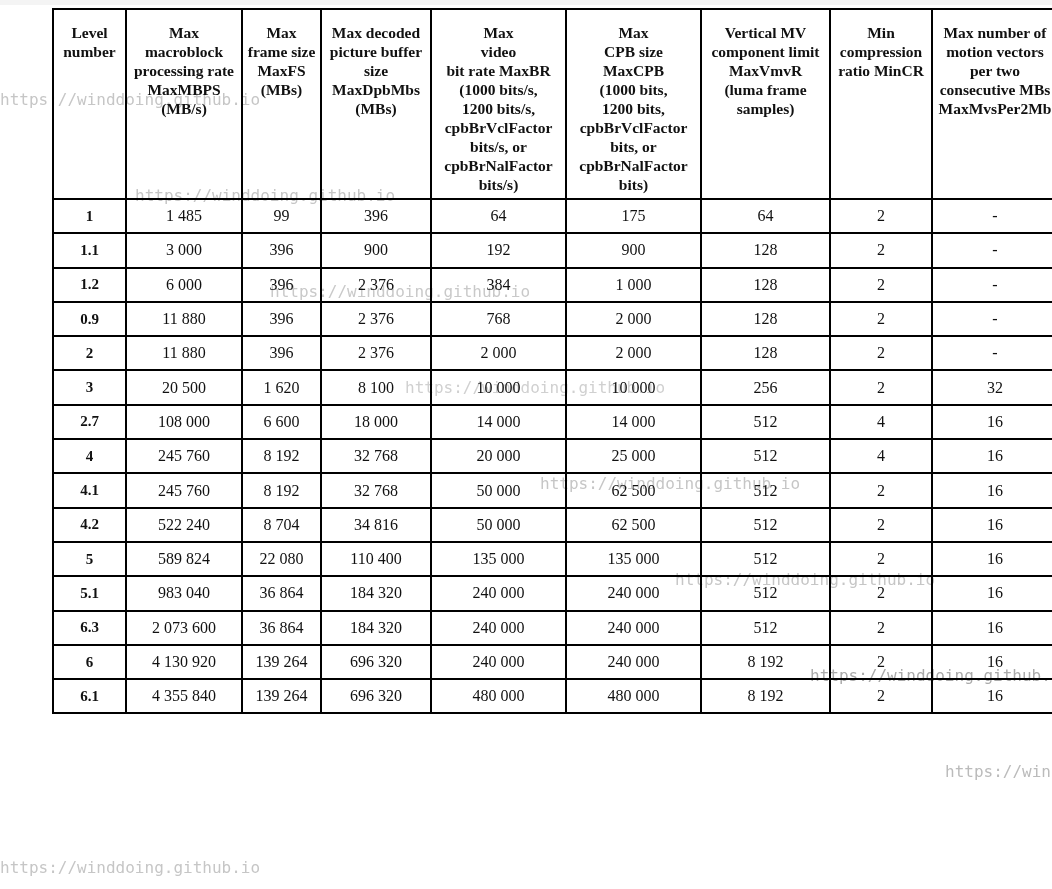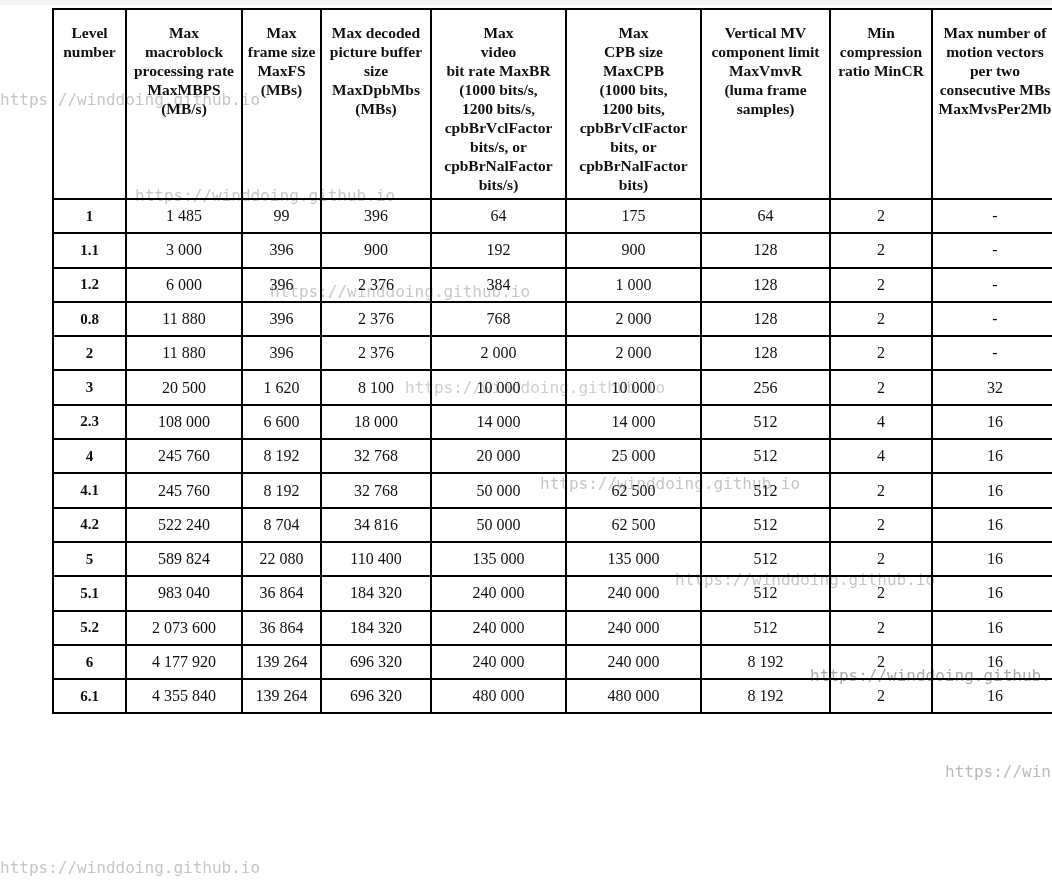--- a/index.html
+++ b/index.html
@@ -193,7 +193,7 @@
           <td>-</td>
         </tr>
         <tr>
-          <td>0.8</td>
+          <td>0.9</td>
           <td>11 880</td>
           <td>396</td>
           <td>2 376</td>

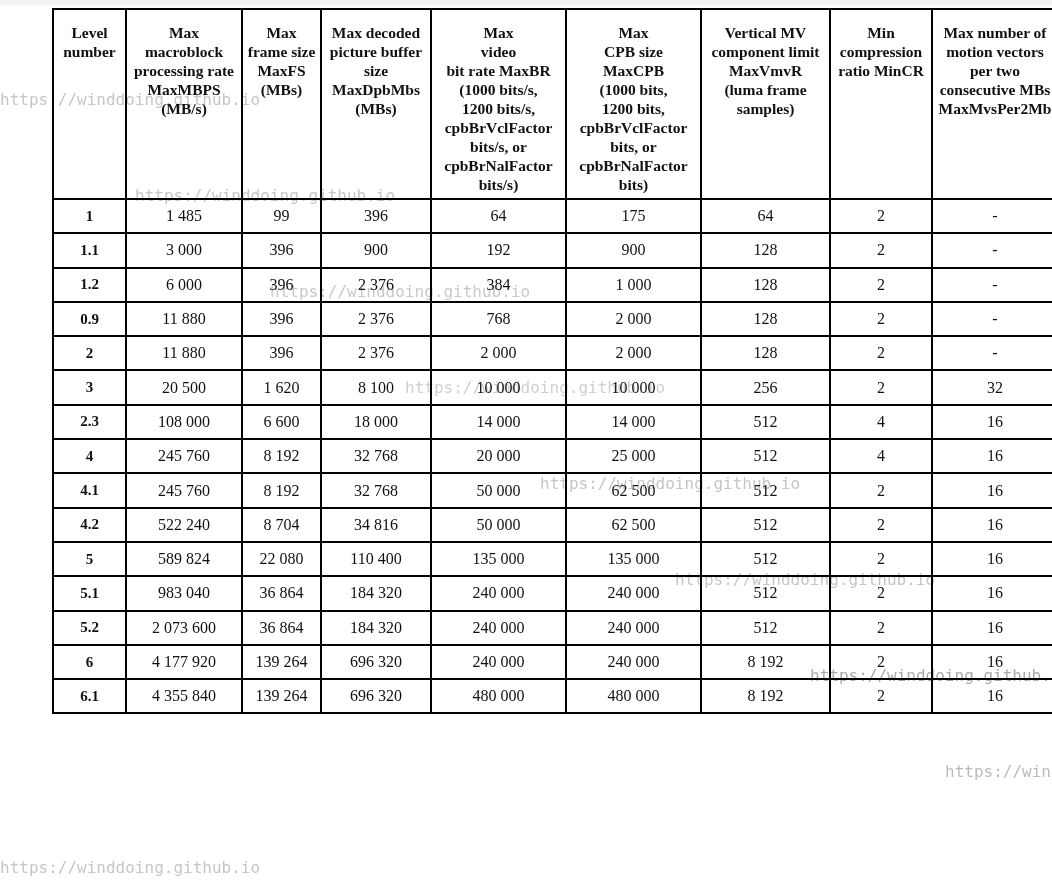--- a/index.html
+++ b/index.html
@@ -226,7 +226,7 @@
           <td>32</td>
         </tr>
         <tr>
-          <td>2.3</td>
+          <td>2.7</td>
           <td>108 000</td>
           <td>6 600</td>
           <td>18 000</td>

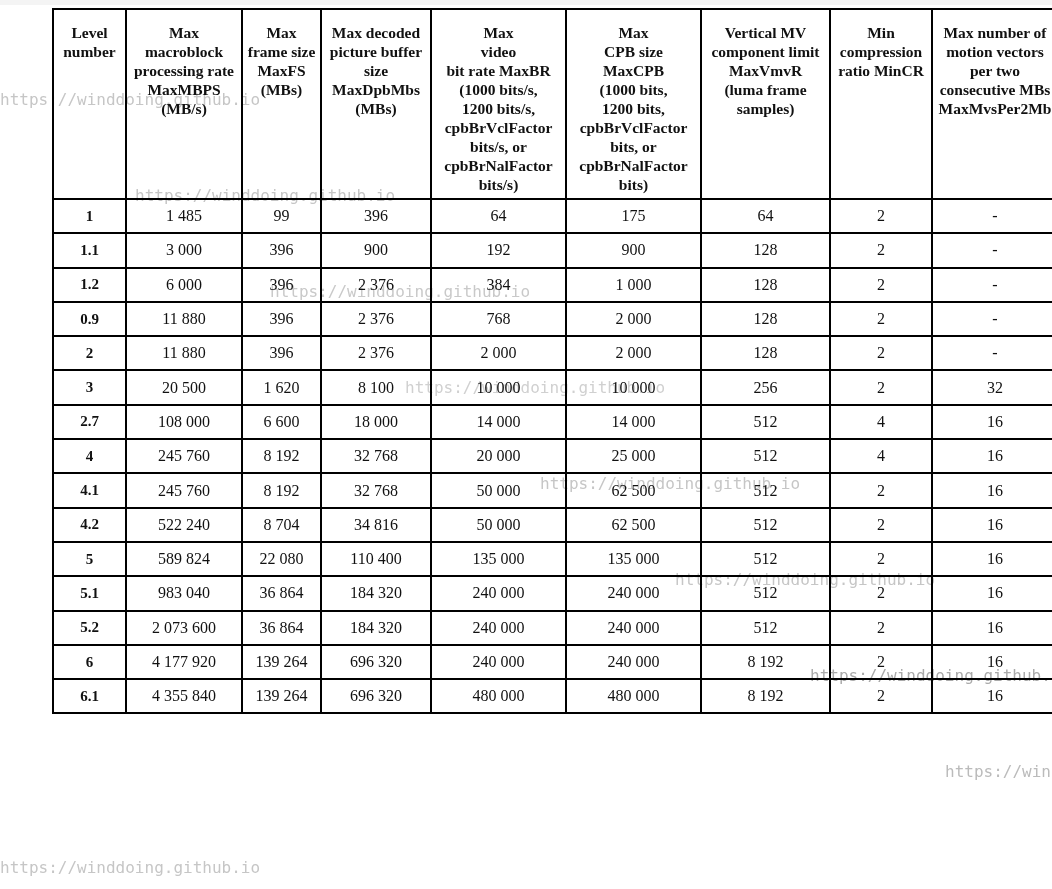--- a/index.html
+++ b/index.html
@@ -292,7 +292,7 @@
           <td>16</td>
         </tr>
         <tr>
-          <td>5.2</td>
+          <td>6.3</td>
           <td>2 073 600</td>
           <td>36 864</td>
           <td>184 320</td>

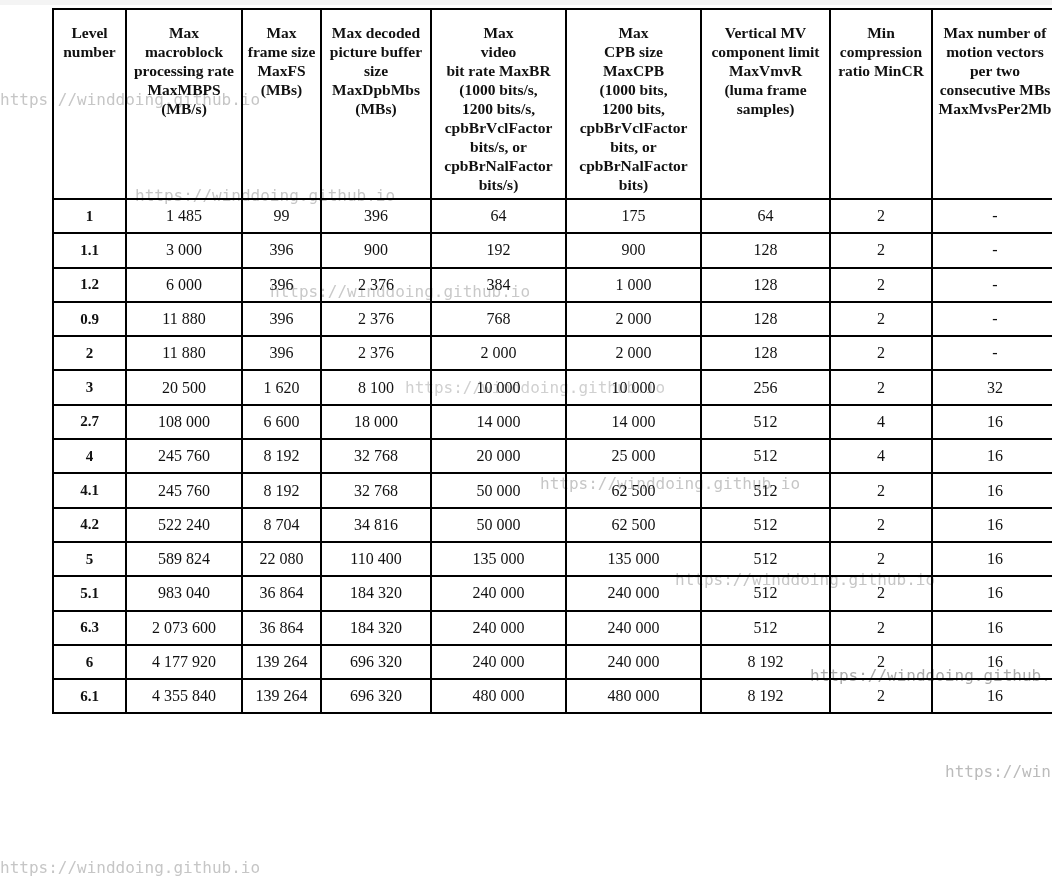--- a/index.html
+++ b/index.html
@@ -304,7 +304,7 @@
         </tr>
         <tr>
           <td>6</td>
-          <td>4 177 920</td>
+          <td>4 130 920</td>
           <td>139 264</td>
           <td>696 320</td>
           <td>240 000</td>

